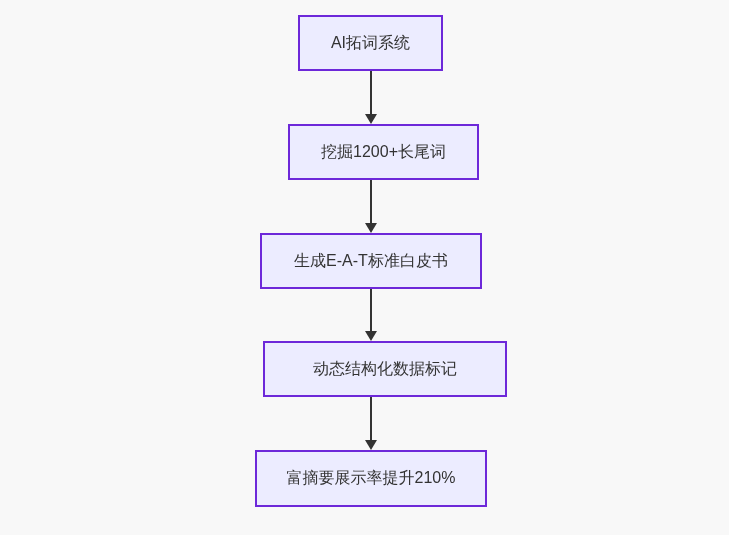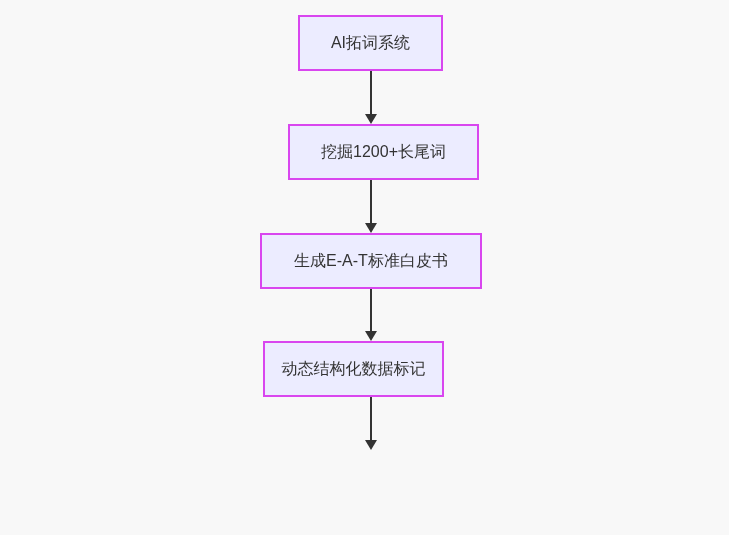--- a/index.html
+++ b/index.html
@@ -19,7 +19,7 @@
     position: absolute;
     box-sizing: border-box;
     background: #ececff;
-    border: 2px solid #d946ef;
+    border: 2px solid #6d28d9;
     display: flex;
     align-items: center;
     justify-content: center;

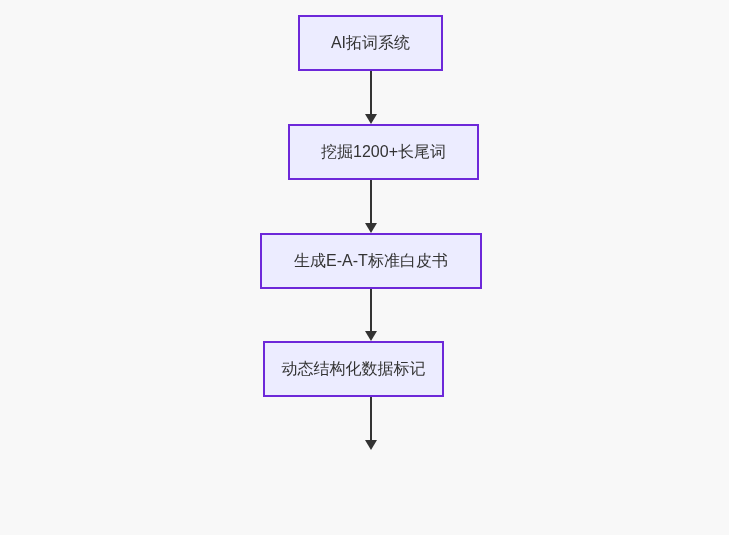--- a/index.html
+++ b/index.html
@@ -31,7 +31,7 @@
   .n1 { left: 298px; top: 15px;  width: 145px; height: 56px; }
   .n2 { left: 276px; top: 124px; width: 191px; height: 56px; margin-left: 12px; }
   .n3 { left: 260px; top: 233px; width: 222px; height: 56px; justify-content: center; }
-  .n4 { left: 263px; top: 341px; width: 181px; height: 56px; }
+  .n4 { left: 263px; top: 341px; width: 244px; height: 56px; }
   .n5 { left: 255px; top: 450px; width: 232px; height: 57px; }
 
   .edge-line {

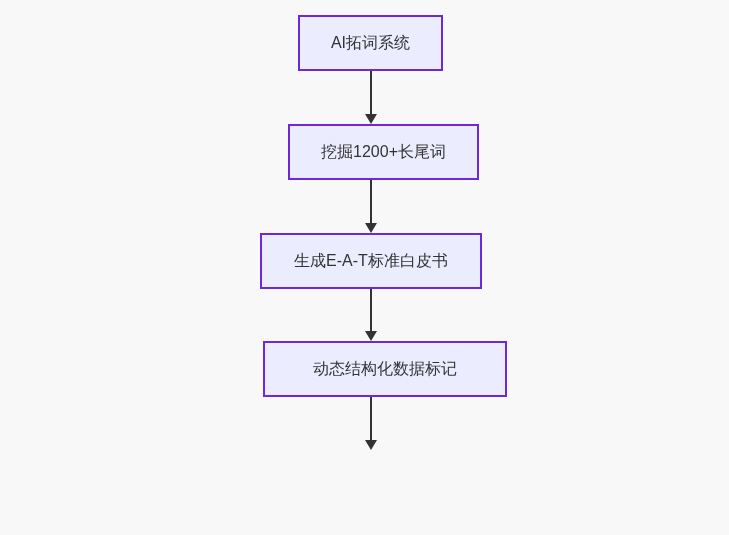--- a/index.html
+++ b/index.html
@@ -92,6 +92,9 @@
   <div class="edge-line l4"></div>
   <div class="arrowhead h4"></div>
 
+  <div class="node n5">
+    <span>富摘要展示率提升210%</span>
+  </div>
 
 </div>
 

